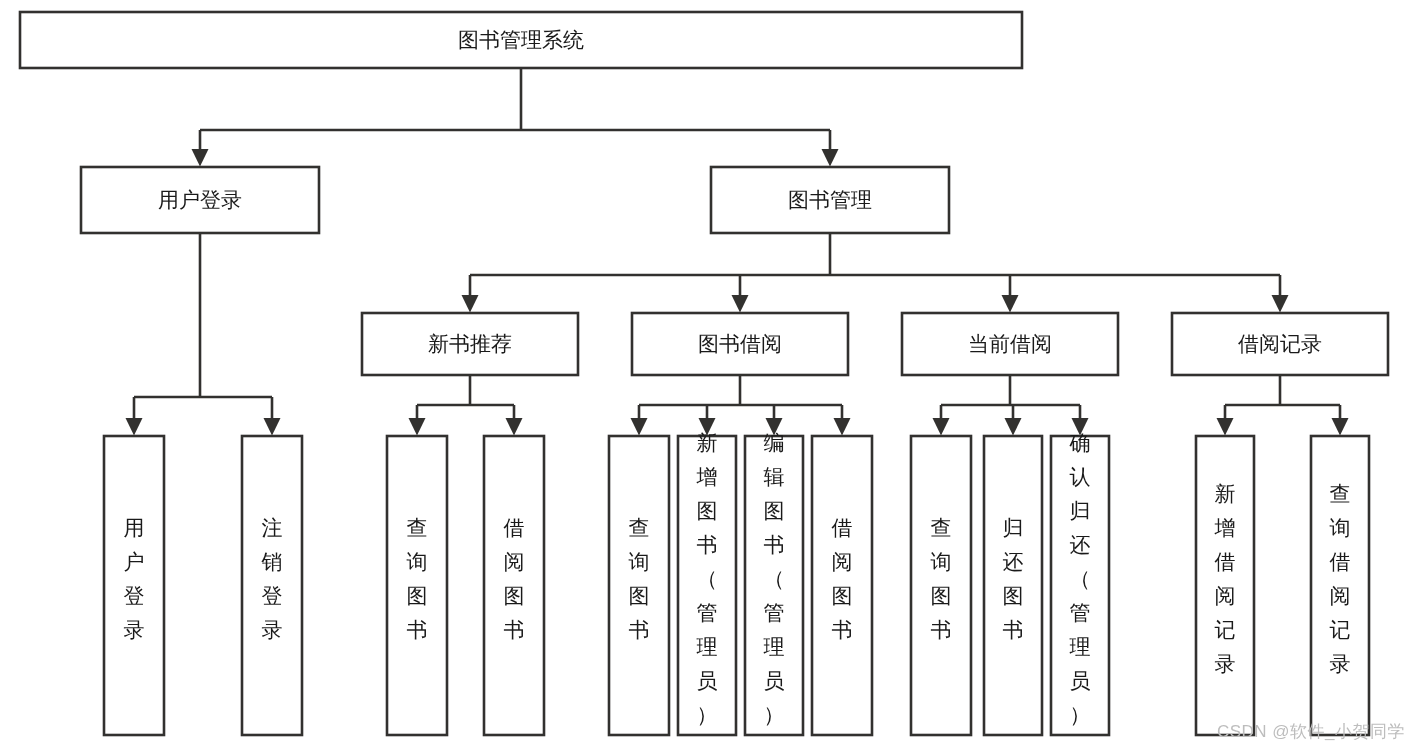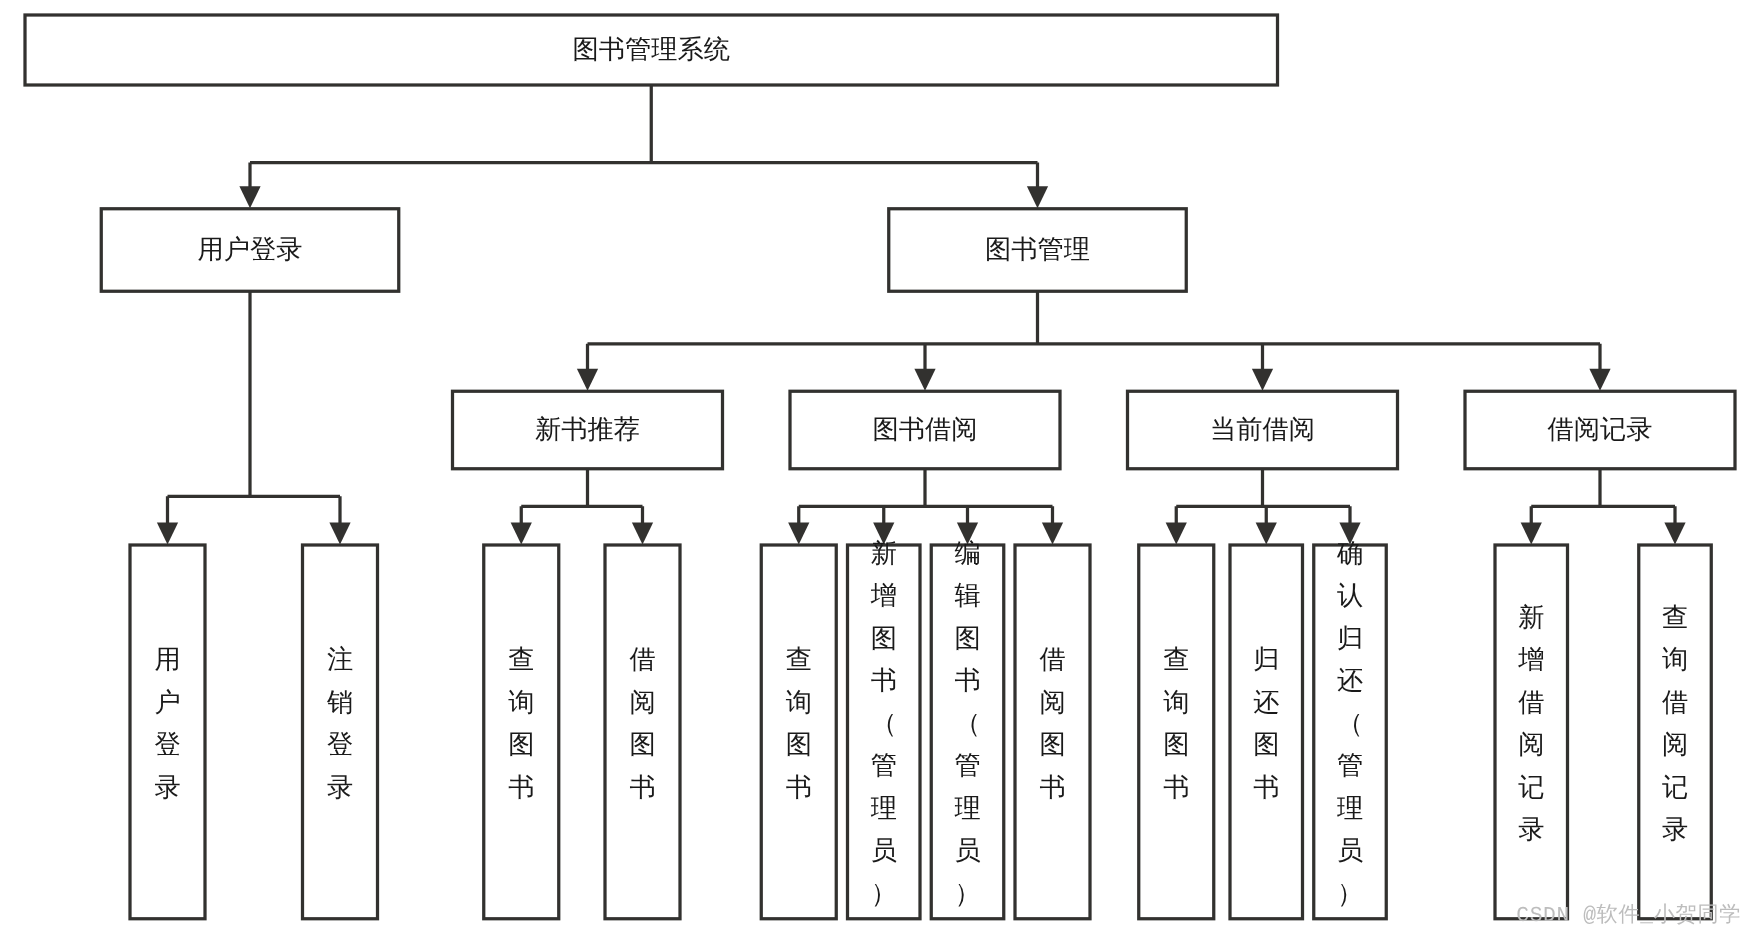--- a/index.html
+++ b/index.html
@@ -52,11 +52,11 @@
   }
   .watermark {
     position: absolute;
-    right: 12px;
+    right: 0;
     bottom: 4px;
     color: #bdbdbd;
     font-size: 17px;
-    font-family: Liberation Mono, monospace;
+    font-family: Liberation Sans, sans-serif;
     letter-spacing: 0.5px;
     white-space: nowrap;
     user-select: none;

